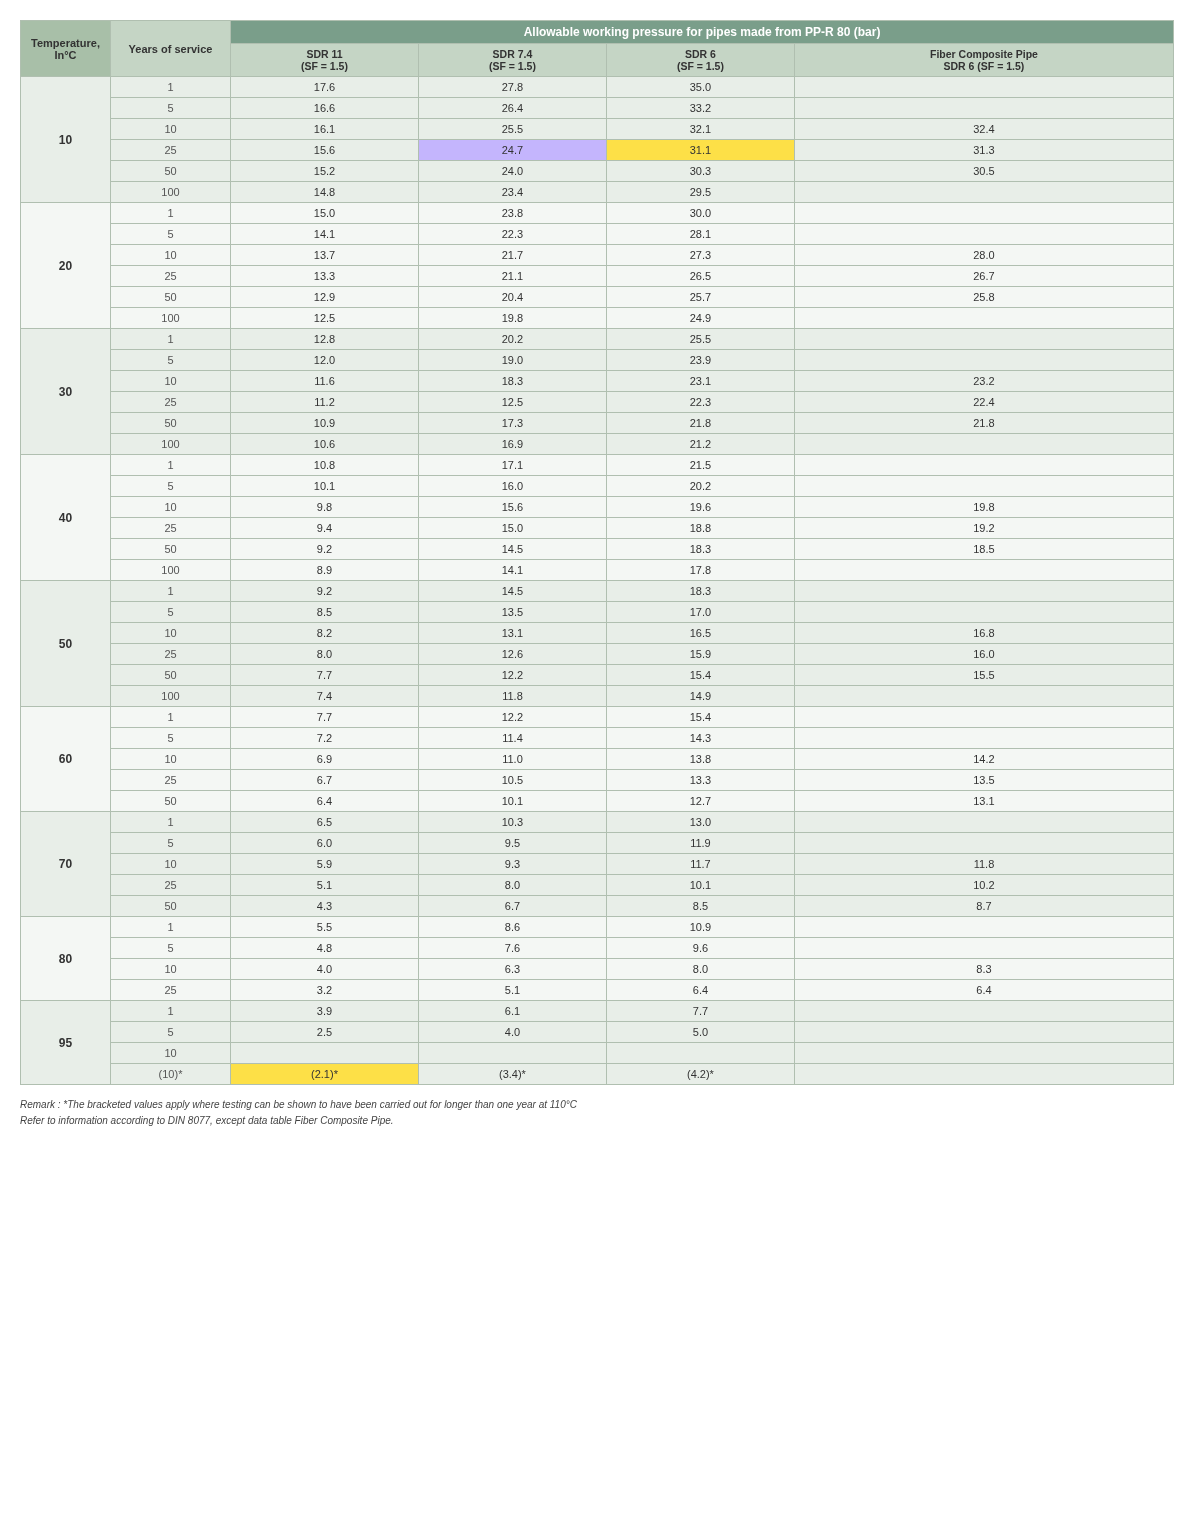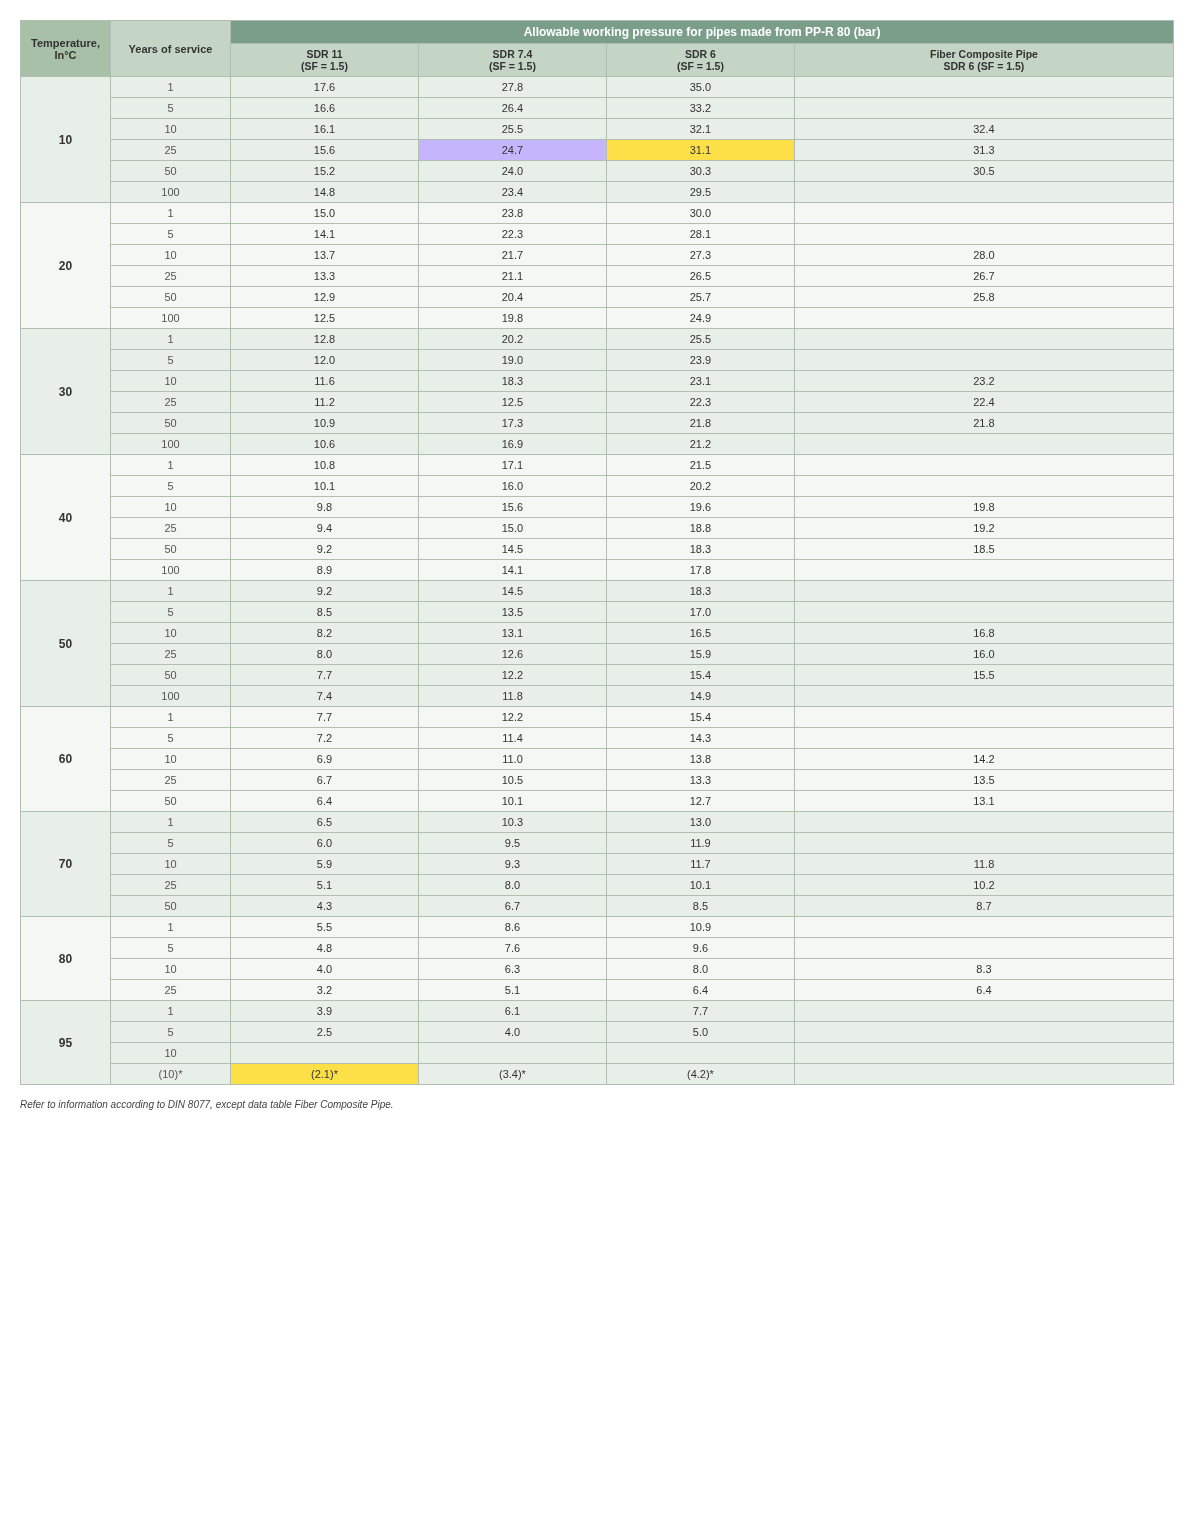--- a/index.html
+++ b/index.html
@@ -440,6 +440,7 @@
   </table>
 
   <div class="remark">
+  <p>Remark : *The bracketed values apply where testing can be shown to have been carried out for longer than one year at 110°C</p>
       <p>Refer to information according to DIN 8077, except data table Fiber Composite Pipe.</p>
     </div>
 </div>

